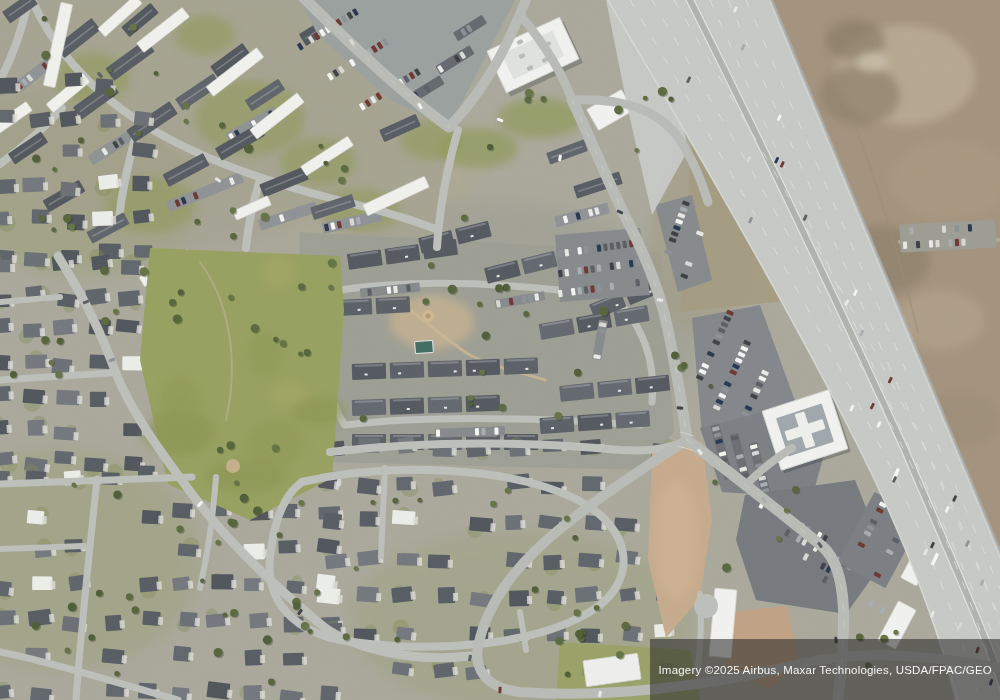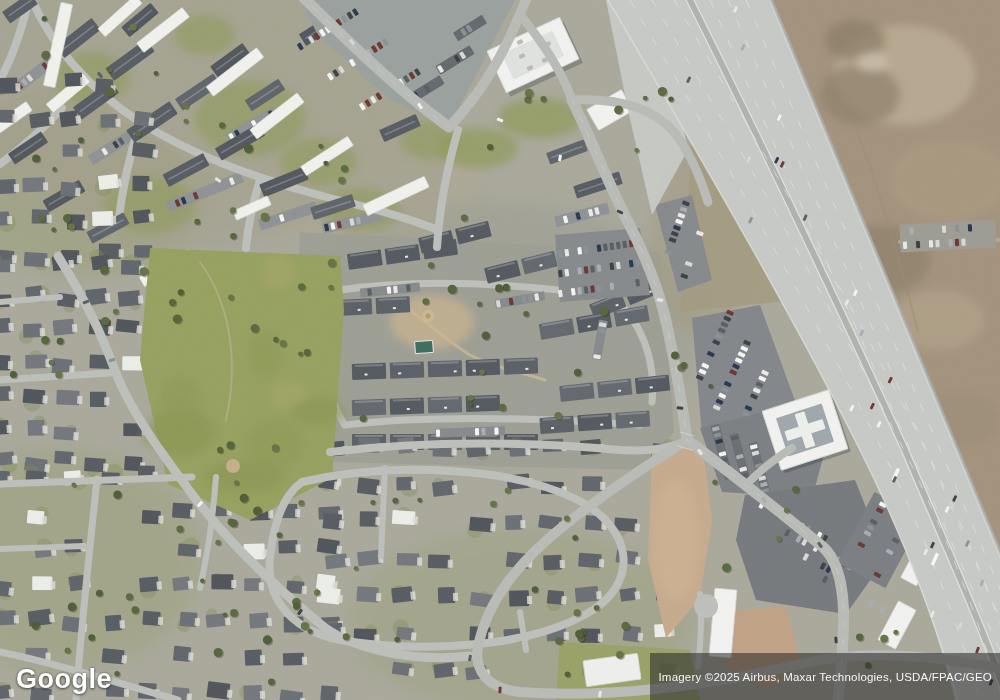--- a/index.html
+++ b/index.html
@@ -1431,7 +1431,6 @@
         <rect x="0" y="0" width="1000" height="700" filter="url(#grain)" opacity="0.12"></rect>
       </g>
     </svg>
-  <div class="logo" style="color: rgb(255, 255, 255);">Google</div>
   <div class="attr-bar" style="background: rgba(38, 38, 38, 0.55); color: rgb(245, 245, 245);">
       <span>Imagery ©2025 Airbus, Maxar Technologies, USDA/FPAC/GEO</span>
     </div>

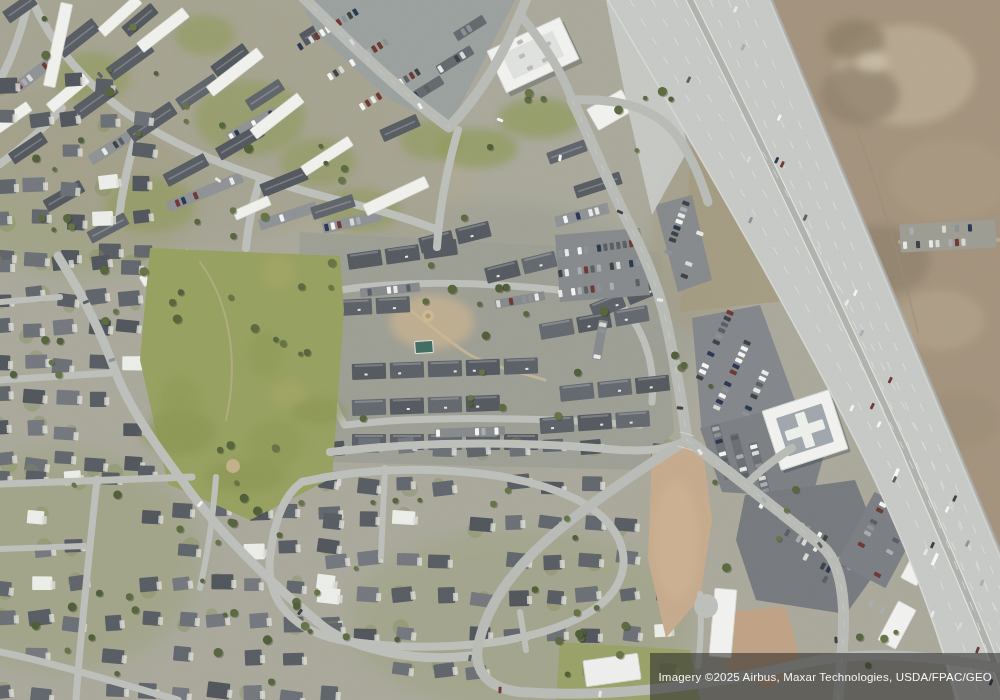--- a/index.html
+++ b/index.html
@@ -10,7 +10,7 @@
     letter-spacing:.5px;color:#fff;user-select:none;
     text-shadow:0 1px 3px rgba(0,0,0,.55),0 0 2px rgba(0,0,0,.45);}
   .attr-bar{position:absolute;right:0;bottom:0;height:37px;display:flex;align-items:center;
-    padding:5px 8px;font-size:11.5px;letter-spacing:.2px;white-space:nowrap;}
+    padding:12px 8px;font-size:11.5px;letter-spacing:.2px;white-space:nowrap;}
 </style>
 </head>
 <body>

